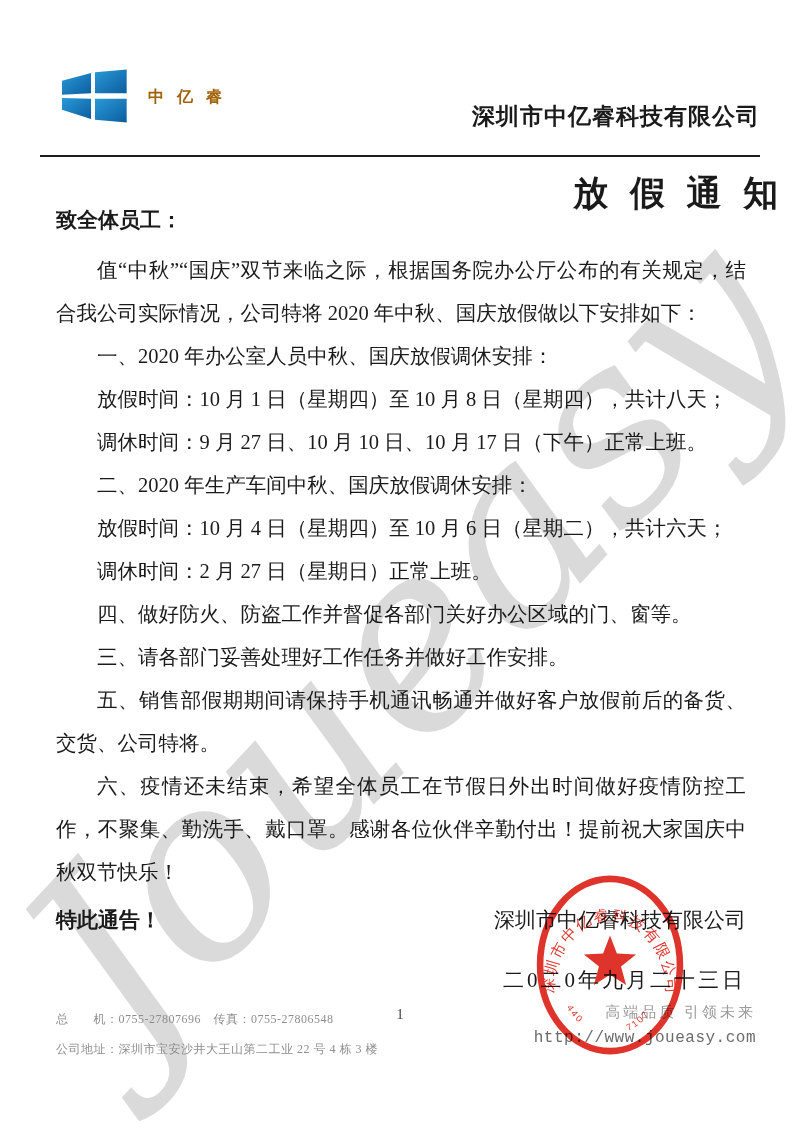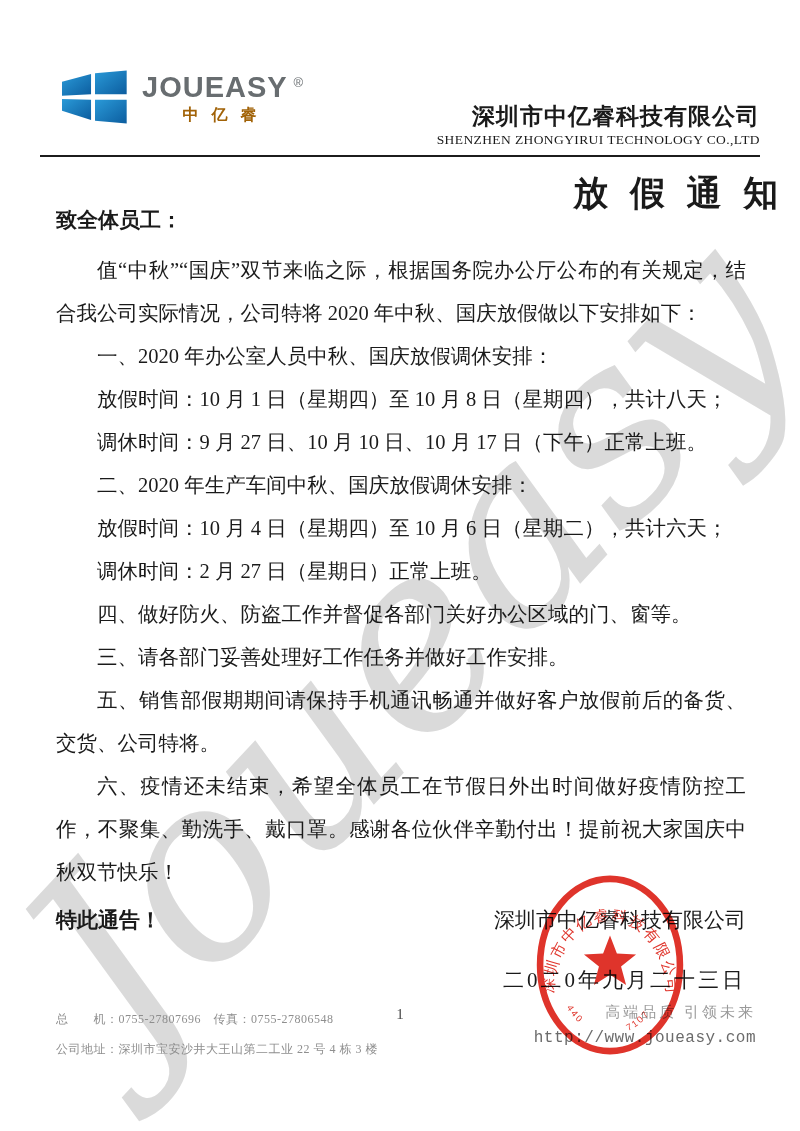--- a/index.html
+++ b/index.html
@@ -112,7 +112,6 @@
         <polygon points="50,44 98,44 98,80 50,76" fill="url(#lg)"></polygon>
       </svg>
       <div class="logo-text">
-        <div class="brand-line"><span>JOUEASY</span><sup>®</sup></div>
         <div class="brand-cn">中亿睿</div>
       </div>
     </div>

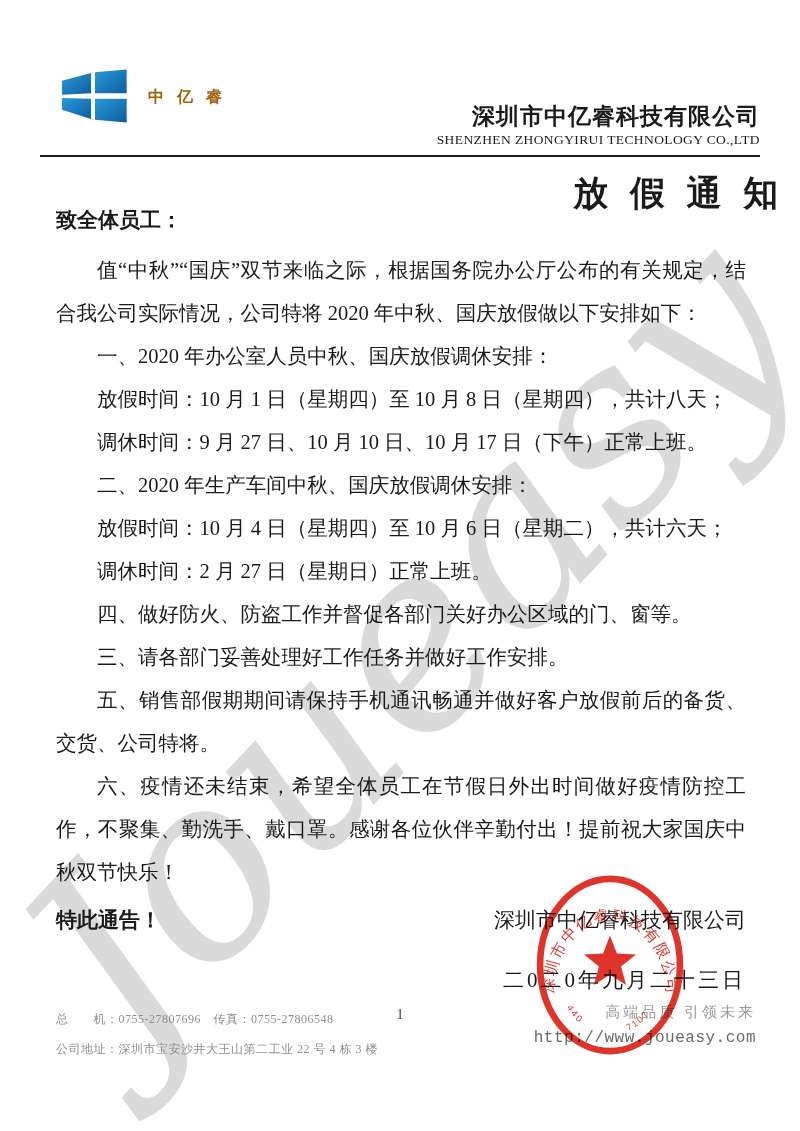--- a/index.html
+++ b/index.html
@@ -117,7 +117,6 @@
     </div>
     <div class="company-names">
       <div class="company-cn">深圳市中亿睿科技有限公司</div>
-      <div class="company-en">SHENZHEN ZHONGYIRUI TECHNOLOGY CO.,LTD</div>
     </div>
     <div class="header-rule"></div>
   </div>

